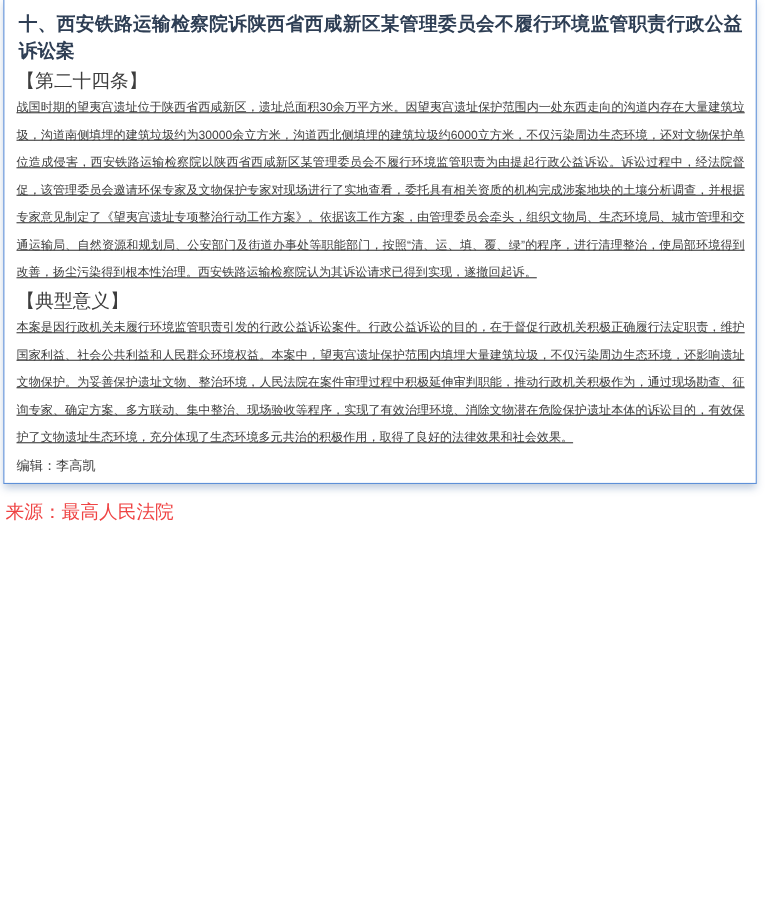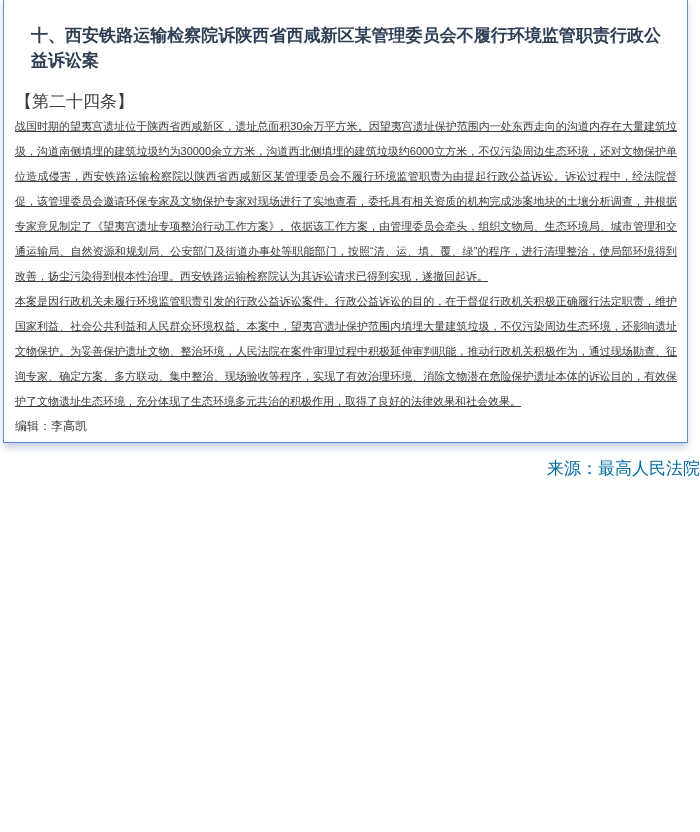--- a/index.html
+++ b/index.html
@@ -23,7 +23,7 @@
     box-shadow: 0 5px 7px -1px rgba(110, 140, 180, 0.45);
   }
   .case-title {
-    margin: 16px;
+    margin: 2px;
     font-size: 17px;
     font-weight: bold;
     line-height: 25px;

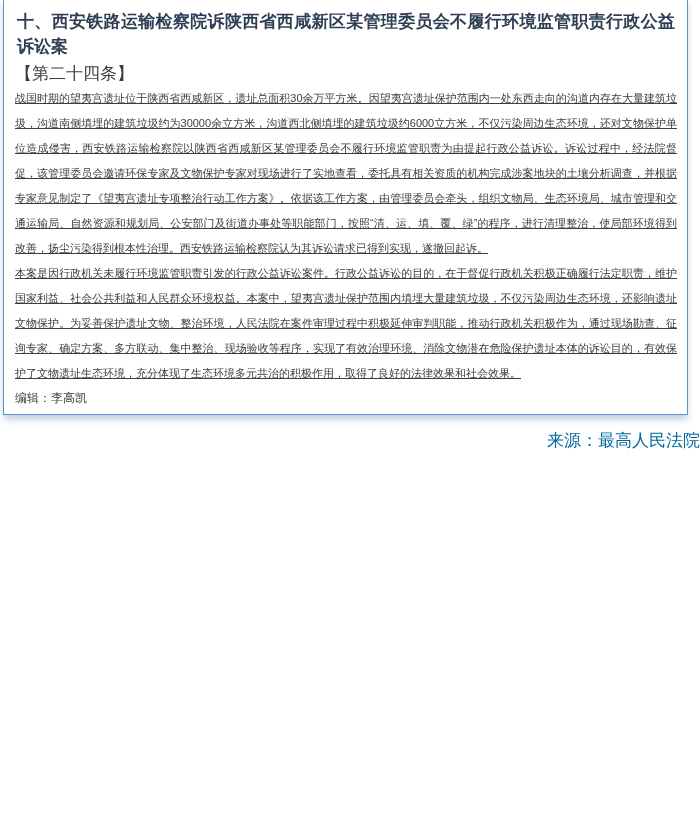--- a/index.html
+++ b/index.html
@@ -67,6 +67,7 @@
   <p class="sec-body">战国时期的望夷宫遗址位于陕西省西咸新区，遗址总面积30余万平方米。因望夷宫遗址保护范围内一处东西走向的沟道内存在大量建筑垃圾，沟道南侧填埋的建筑垃圾约为30000余立方米，沟道西北侧填埋的建筑垃圾约6000立方米，不仅污染周边生态环境，还对文物保护单位造成侵害，西安铁路运输检察院以陕西省西咸新区某管理委员会不履行环境监管职责为由提起行政公益诉讼。诉讼过程中，经法院督促，该管理委员会邀请环保专家及文物保护专家对现场进行了实地查看，委托具有相关资质的机构完成涉案地块的土壤分析调查，并根据专家意见制定了《望夷宫遗址专项整治行动工作方案》。依据该工作方案，由管理委员会牵头，组织文物局、生态环境局、城市管理和交通运输局、自然资源和规划局、公安部门及街道办事处等职能部门，按照“清、运、填、覆、绿”的程序，进行清理整治，使局部环境得到改善，扬尘污染得到根本性治理。西安铁路运输检察院认为其诉讼请求已得到实现，遂撤回起诉。</p>
 
 
+  <div class="sec-heading">【典型意义】</div>
   <p class="sec-body">本案是因行政机关未履行环境监管职责引发的行政公益诉讼案件。行政公益诉讼的目的，在于督促行政机关积极正确履行法定职责，维护国家利益、社会公共利益和人民群众环境权益。本案中，望夷宫遗址保护范围内填埋大量建筑垃圾，不仅污染周边生态环境，还影响遗址文物保护。为妥善保护遗址文物、整治环境，人民法院在案件审理过程中积极延伸审判职能，推动行政机关积极作为，通过现场勘查、征询专家、确定方案、多方联动、集中整治、现场验收等程序，实现了有效治理环境、消除文物潜在危险保护遗址本体的诉讼目的，有效保护了文物遗址生态环境，充分体现了生态环境多元共治的积极作用，取得了良好的法律效果和社会效果。</p>
 
   <div class="editor-line">编辑：李高凯</div>

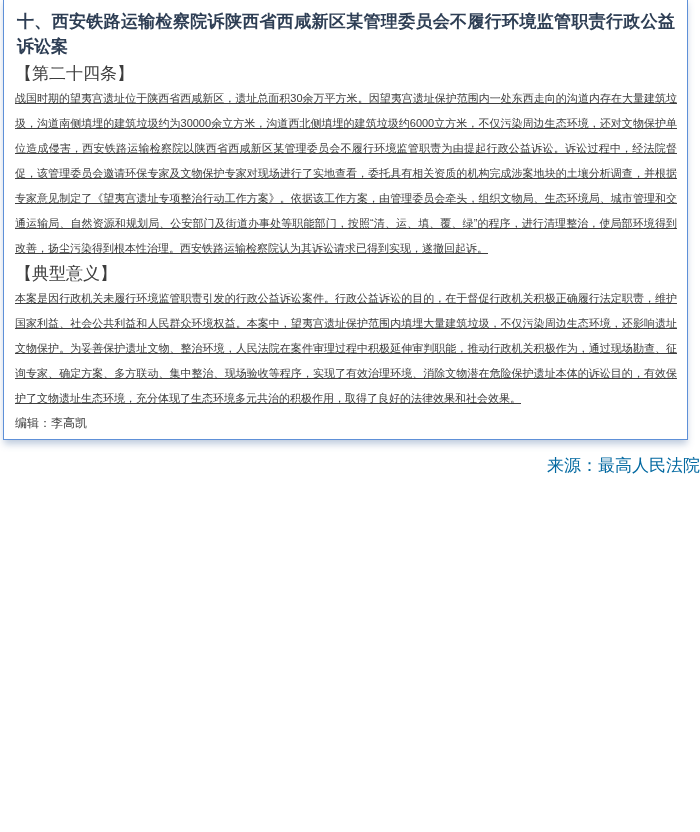--- a/index.html
+++ b/index.html
@@ -53,8 +53,7 @@
     margin: 13px 0 0 5px;
     font-size: 17px;
     line-height: 25px;
-    color: #0369a1;
-    text-align: right;
+    color: #ef4444;
   }
 </style>
 </head>

